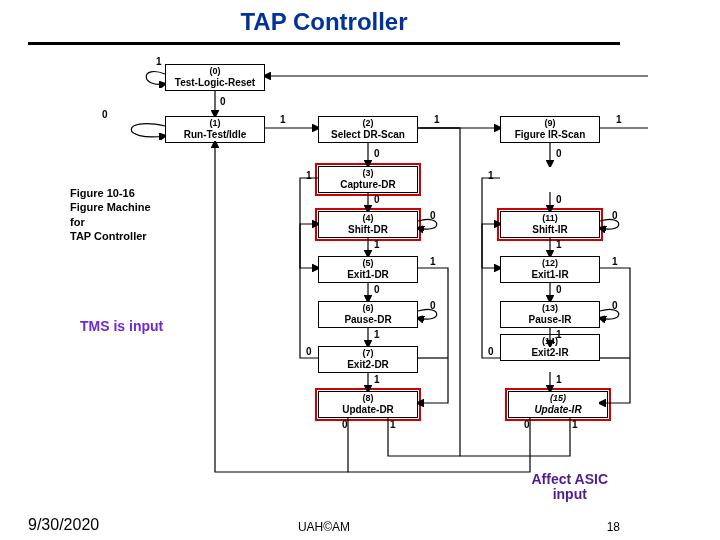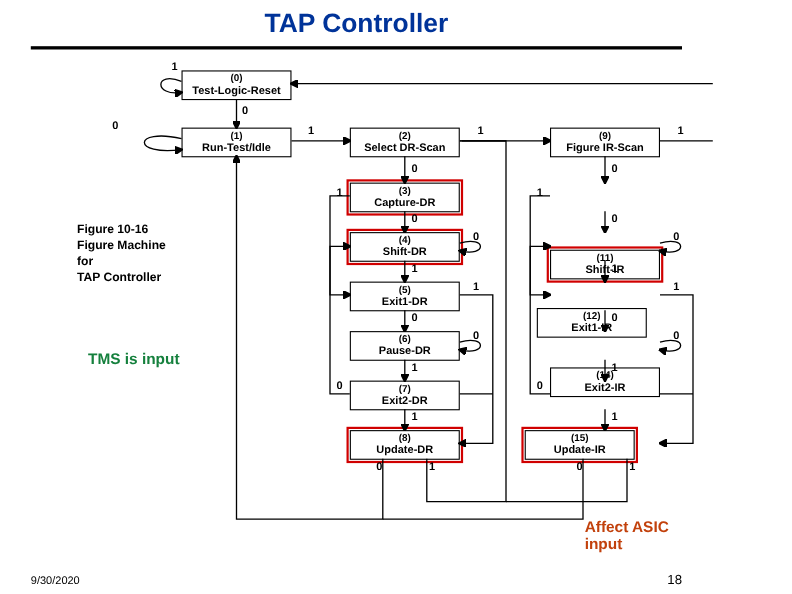--- a/index.html
+++ b/index.html
@@ -11,7 +11,7 @@
   .footer-page{position:absolute;bottom:6px;right:28px;font-size:12px;color:#000;}
   .note-left{position:absolute;top:318px;left:80px;font-size:14px;font-weight:bold;color:#15803d;}
   .note-right{position:absolute;top:472px;right:40px;font-size:14px;font-weight:bold;color:#c2410c;text-align:left;line-height:1.1;}
-  .fig-caption{position:absolute;top:186px;left:70px;width:120px;font-size:11px;font-weight:bold;color:#000;line-height:1.3;margin-top:16px;}
+  .fig-caption{position:absolute;top:186px;left:70px;width:120px;font-size:11px;font-weight:bold;color:#000;line-height:1.3;}
   .diagram{position:absolute;top:56px;left:60px;width:610px;height:430px;}
   .state{position:absolute;border:1.5px solid #000;background:#fff;font-size:10px;font-weight:bold;text-align:center;padding:2px 2px;line-height:1.1;box-sizing:border-box;}
   .state .num{display:block;font-size:9px;}

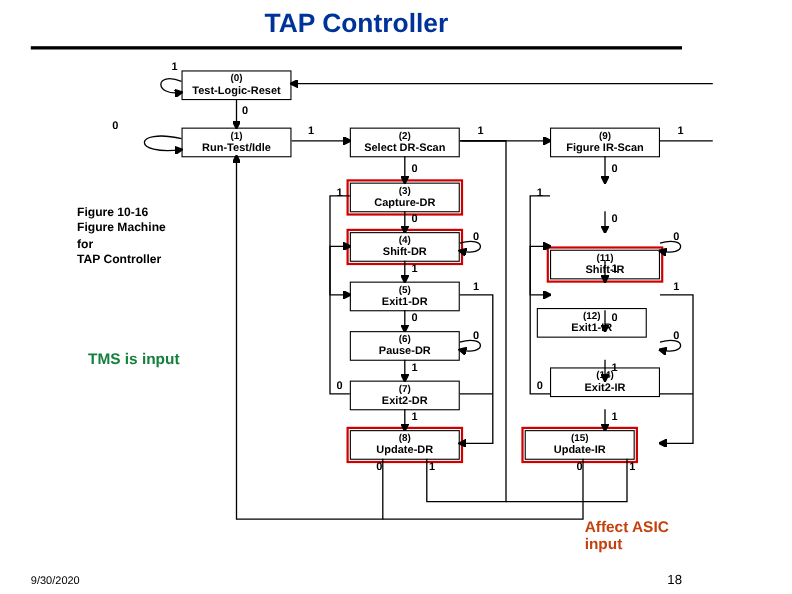--- a/index.html
+++ b/index.html
@@ -85,7 +85,7 @@
       <span>Update-DR</span>
     </div>
 
-    <div class="state hl" style="left:440px;top:155px;width:100px;margin-top:16px;">
+    <div class="state hl" style="left:440px;top:155px;width:100px;">
       <span class="num">(11)</span>
       <span>Shift-IR</span>
     </div>

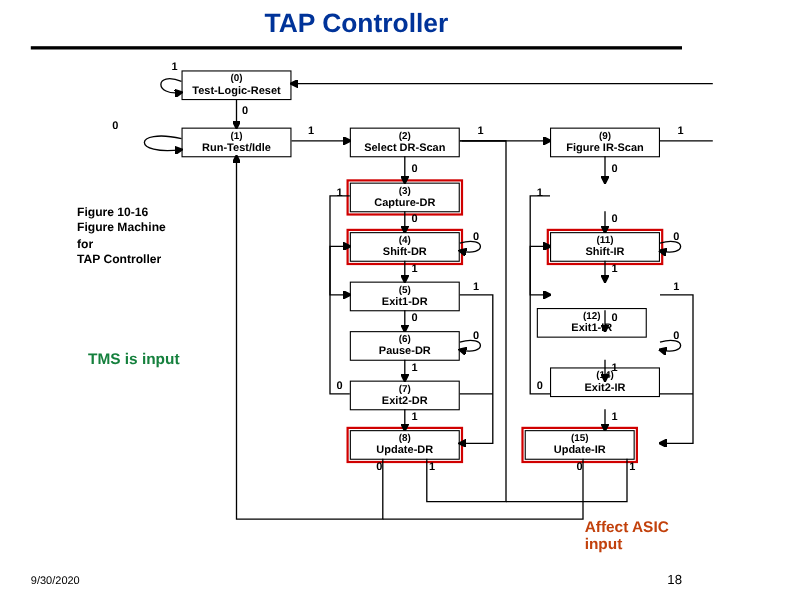--- a/index.html
+++ b/index.html
@@ -89,7 +89,7 @@
       <span class="num">(11)</span>
       <span>Shift-IR</span>
     </div>
-    <div class="state" style="left:428px;top:200px;width:100px;margin-top:24px;">
+    <div class="state" style="left:440px;top:200px;width:100px;">
       <span class="num">(12)</span>
       <span>Exit1-IR</span>
     </div>

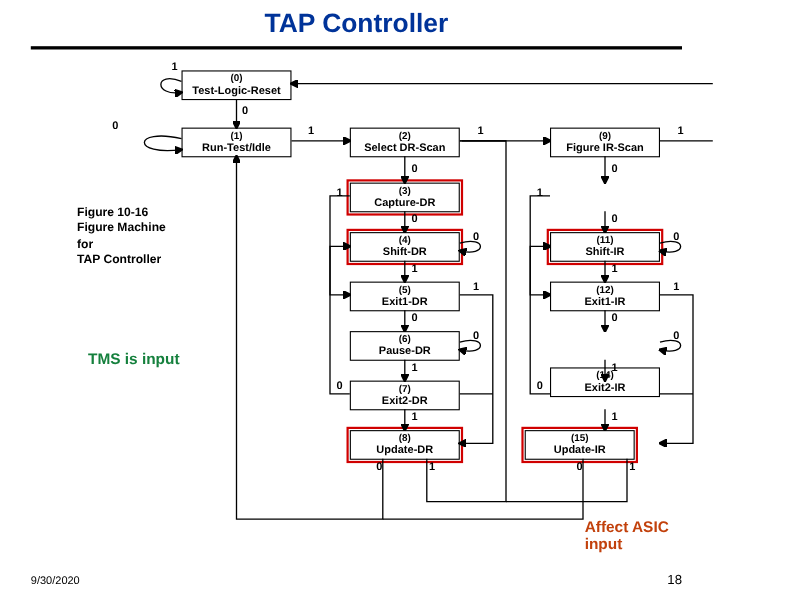--- a/index.html
+++ b/index.html
@@ -93,6 +93,10 @@
       <span class="num">(12)</span>
       <span>Exit1-IR</span>
     </div>
+    <div class="state" style="left:440px;top:245px;width:100px;">
+      <span class="num">(13)</span>
+      <span>Pause-IR</span>
+    </div>
     <div class="state" style="left:440px;top:278px;width:100px;">
       <span class="num">(14)</span>
       <span>Exit2-IR</span>

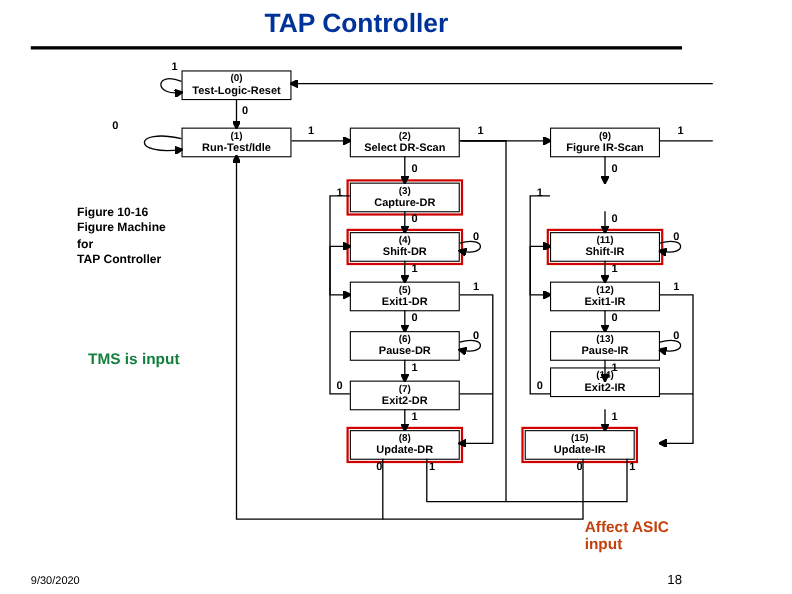--- a/index.html
+++ b/index.html
@@ -9,7 +9,7 @@
   .footer-date{position:absolute;bottom:6px;left:28px;font-size:10px;color:#000;}
   .footer-center{position:absolute;bottom:6px;left:0;right:0;text-align:center;font-size:12px;color:#000;}
   .footer-page{position:absolute;bottom:6px;right:28px;font-size:12px;color:#000;}
-  .note-left{position:absolute;top:318px;left:80px;font-size:14px;font-weight:bold;color:#15803d;}
+  .note-left{position:absolute;top:318px;left:80px;font-size:14px;font-weight:bold;color:#6d28d9;}
   .note-right{position:absolute;top:472px;right:40px;font-size:14px;font-weight:bold;color:#c2410c;text-align:left;line-height:1.1;}
   .fig-caption{position:absolute;top:186px;left:70px;width:120px;font-size:11px;font-weight:bold;color:#000;line-height:1.3;}
   .diagram{position:absolute;top:56px;left:60px;width:610px;height:430px;}

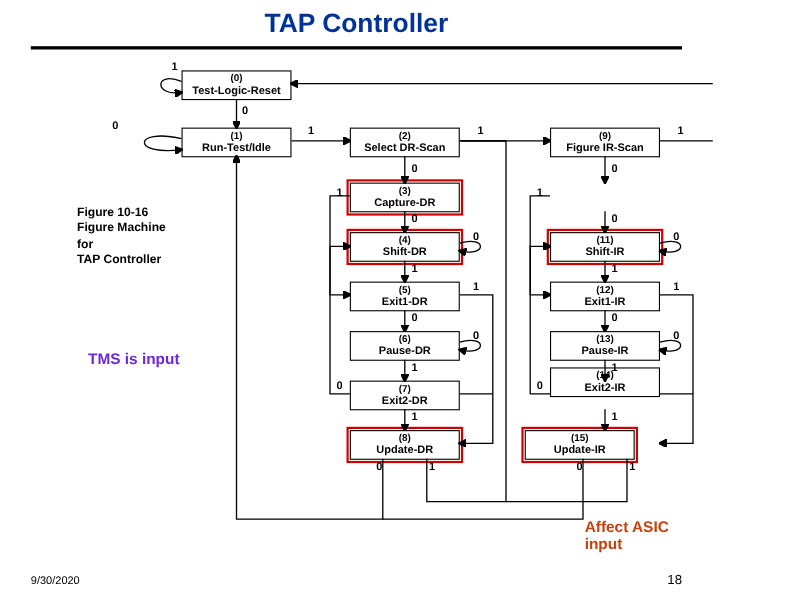--- a/index.html
+++ b/index.html
@@ -101,7 +101,7 @@
       <span class="num">(14)</span>
       <span>Exit2-IR</span>
     </div>
-    <div class="state hl" style="left:417px;top:335px;width:100px;">
+    <div class="state hl" style="left:448px;top:335px;width:100px;font-style:italic;">
       <span class="num">(15)</span>
       <span>Update-IR</span>
     </div>

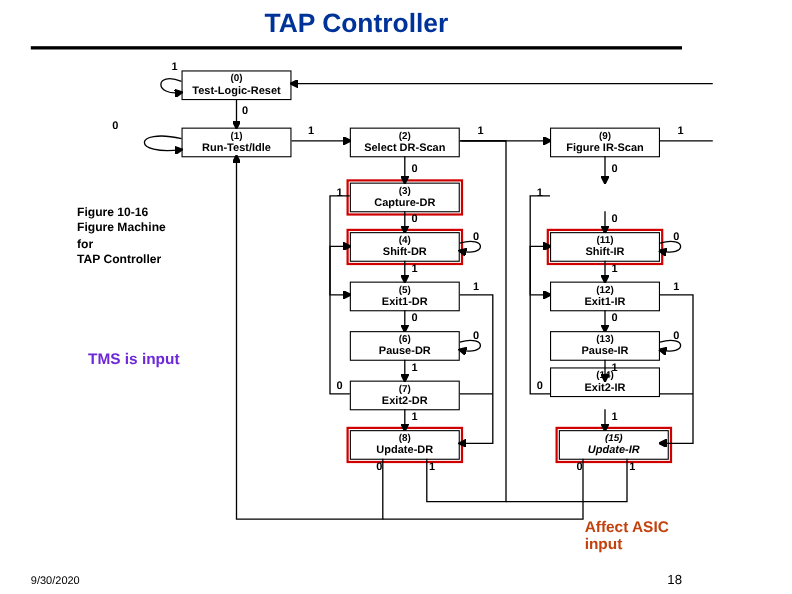--- a/index.html
+++ b/index.html
@@ -10,7 +10,7 @@
   .footer-center{position:absolute;bottom:6px;left:0;right:0;text-align:center;font-size:12px;color:#000;}
   .footer-page{position:absolute;bottom:6px;right:28px;font-size:12px;color:#000;}
   .note-left{position:absolute;top:318px;left:80px;font-size:14px;font-weight:bold;color:#6d28d9;}
-  .note-right{position:absolute;top:472px;right:40px;font-size:14px;font-weight:bold;color:#c2410c;text-align:left;line-height:1.1;}
+  .note-right{position:absolute;top:472px;right:40px;font-size:14px;font-weight:bold;color:#4c1d95;text-align:center;line-height:1.1;}
   .fig-caption{position:absolute;top:186px;left:70px;width:120px;font-size:11px;font-weight:bold;color:#000;line-height:1.3;}
   .diagram{position:absolute;top:56px;left:60px;width:610px;height:430px;}
   .state{position:absolute;border:1.5px solid #000;background:#fff;font-size:10px;font-weight:bold;text-align:center;padding:2px 2px;line-height:1.1;box-sizing:border-box;}

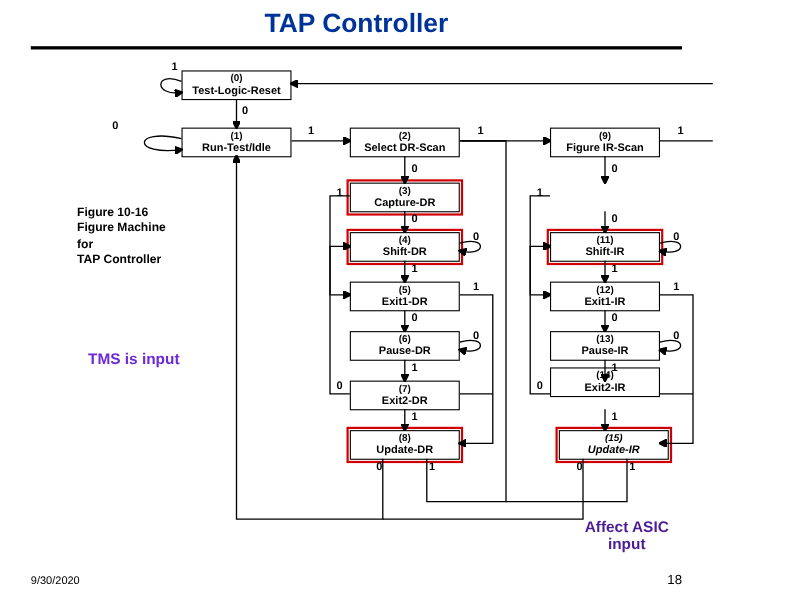--- a/index.html
+++ b/index.html
@@ -6,7 +6,7 @@
   .slide{position:relative;width:648px;height:540px;background:#fff;overflow:hidden;}
   .title{position:absolute;top:8px;left:0;right:0;text-align:center;font-size:24px;font-weight:bold;color:#003399;}
   .rule{position:absolute;top:42px;left:28px;right:28px;height:3px;background:#000;}
-  .footer-date{position:absolute;bottom:6px;left:28px;font-size:10px;color:#000;}
+  .footer-date{position:absolute;bottom:6px;left:28px;font-size:16px;color:#000;}
   .footer-center{position:absolute;bottom:6px;left:0;right:0;text-align:center;font-size:12px;color:#000;}
   .footer-page{position:absolute;bottom:6px;right:28px;font-size:12px;color:#000;}
   .note-left{position:absolute;top:318px;left:80px;font-size:14px;font-weight:bold;color:#6d28d9;}

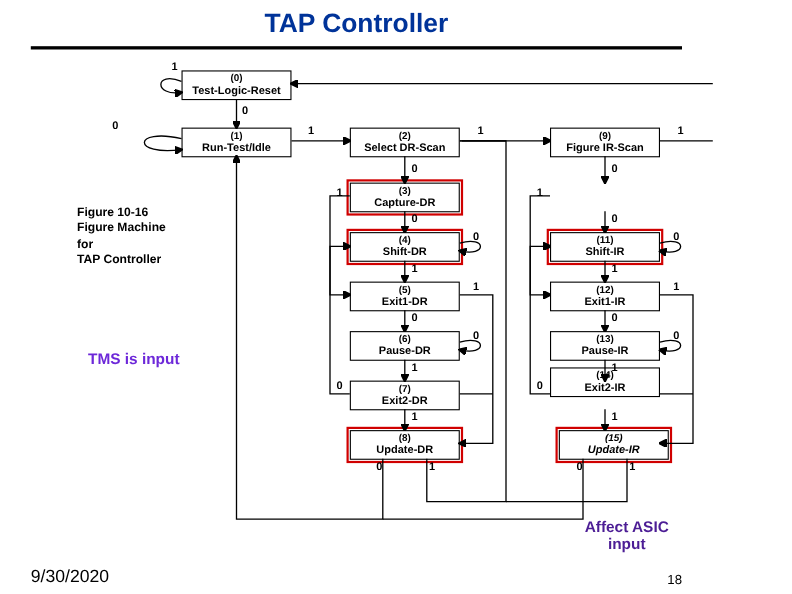--- a/index.html
+++ b/index.html
@@ -208,6 +208,7 @@
   </div>
 
   <div class="footer-date">9/30/2020</div>
+  <div class="footer-center">UAH©AM</div>
   <div class="footer-page">18</div>
 </div>
 

